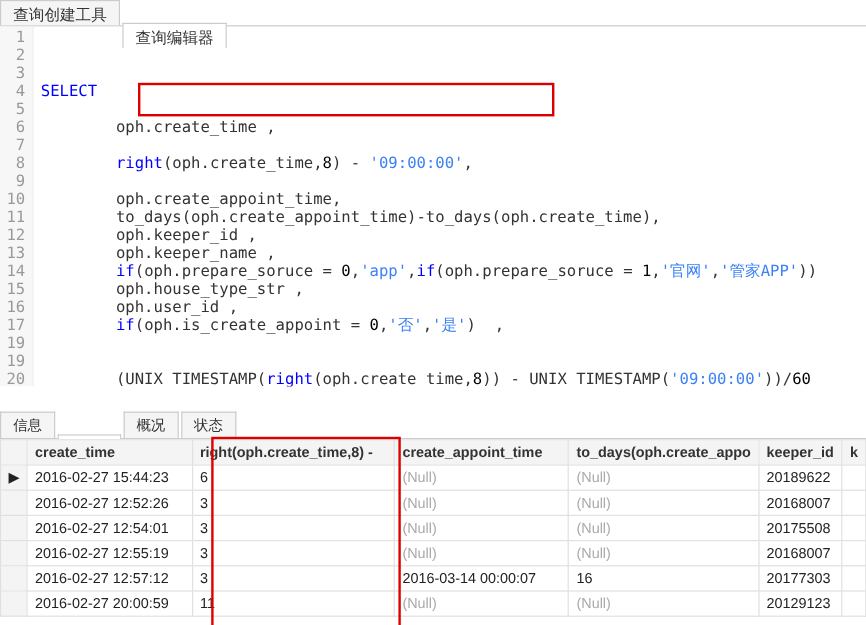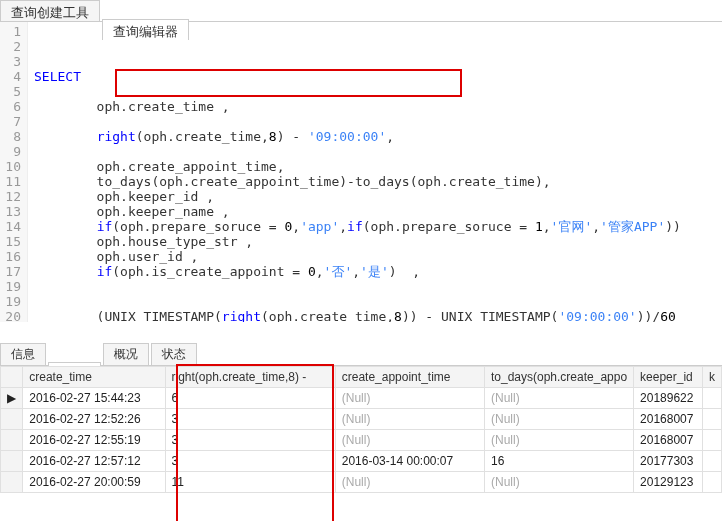--- a/index.html
+++ b/index.html
@@ -22,7 +22,7 @@
 .grid{background:#fff;font-size:12px}
 .grid table{border-collapse:collapse;width:100%}
 .grid th,.grid td{border:1px solid #e0e0e0;padding:3px 6px;text-align:left;white-space:nowrap;overflow:hidden}
-.grid th{background:#f4f4f4;font-weight:normal;color:#333}
+.grid th{background:#f4f4f4;font-weight:bold;color:#333}
 .grid td{color:#222}
 .grid td.null{color:#aaa}
 .row-marker{width:12px;border-right:1px solid #e0e0e0;background:#f4f4f4;text-align:center;color:#333}

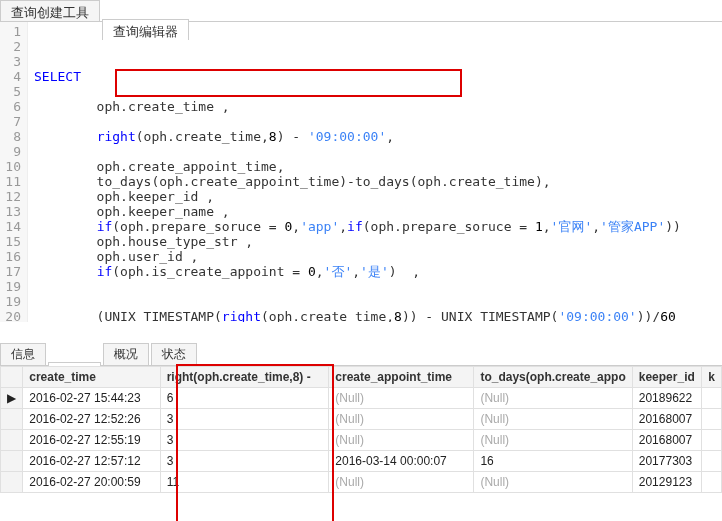--- a/index.html
+++ b/index.html
@@ -112,6 +112,15 @@
         </tr>
         <tr>
           <td class="row-marker"></td>
+          <td>2016-02-27 12:54:01</td>
+          <td>3</td>
+          <td class="null">(Null)</td>
+          <td class="null">(Null)</td>
+          <td>20175508</td>
+          <td></td>
+        </tr>
+        <tr>
+          <td class="row-marker"></td>
           <td>2016-02-27 12:55:19</td>
           <td>3</td>
           <td class="null">(Null)</td>

